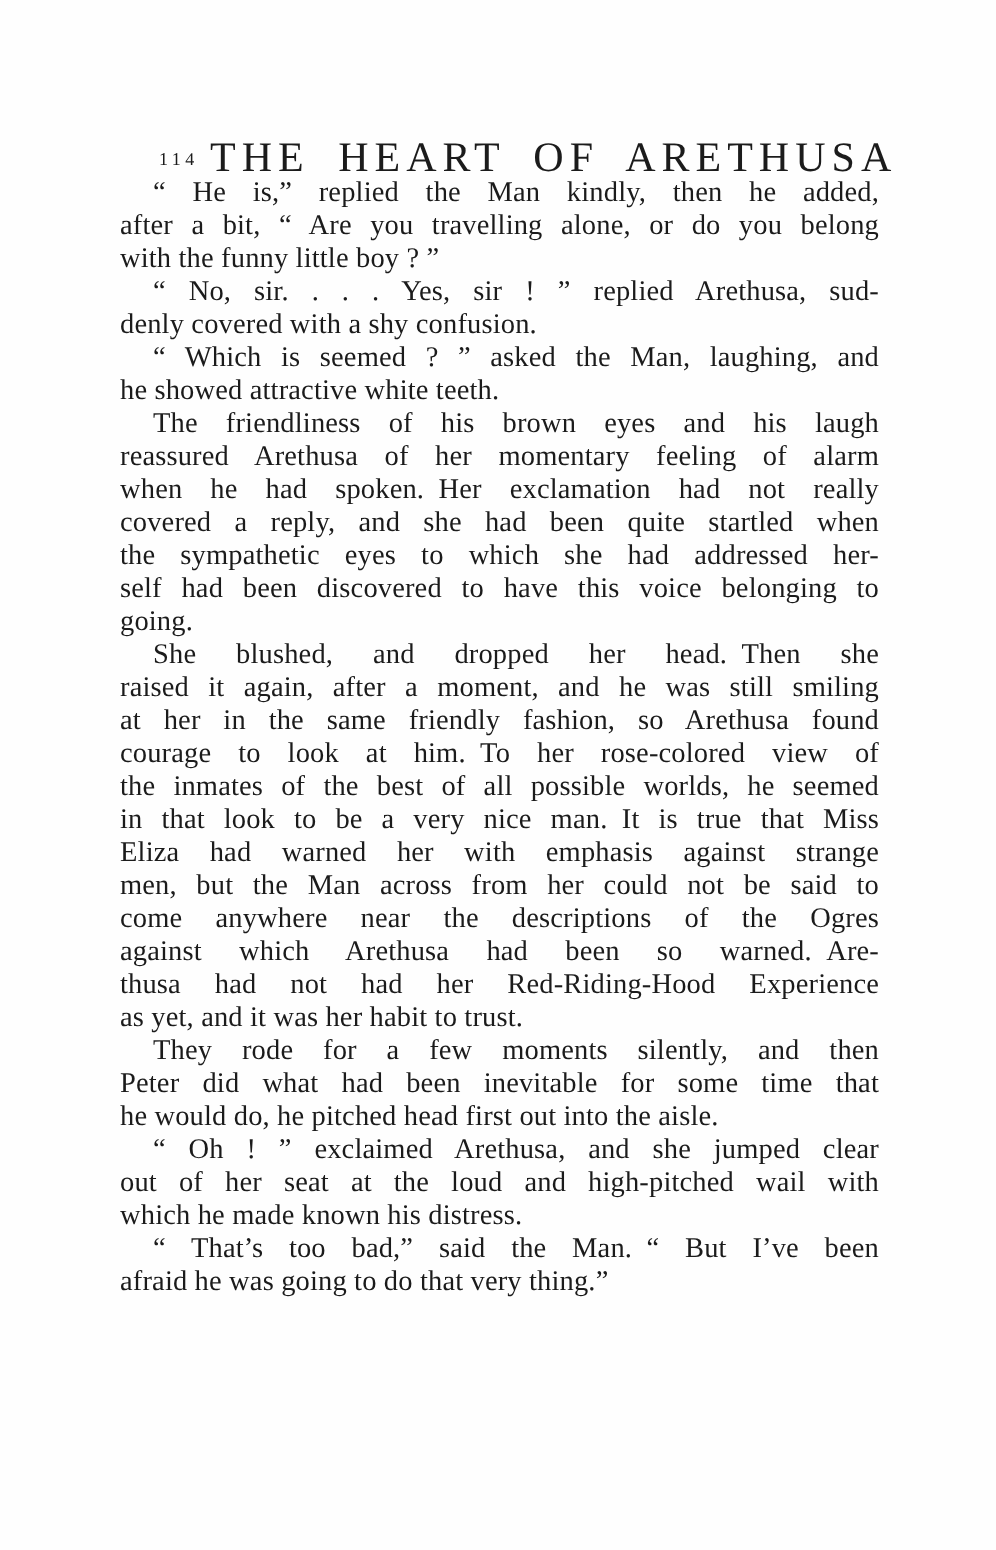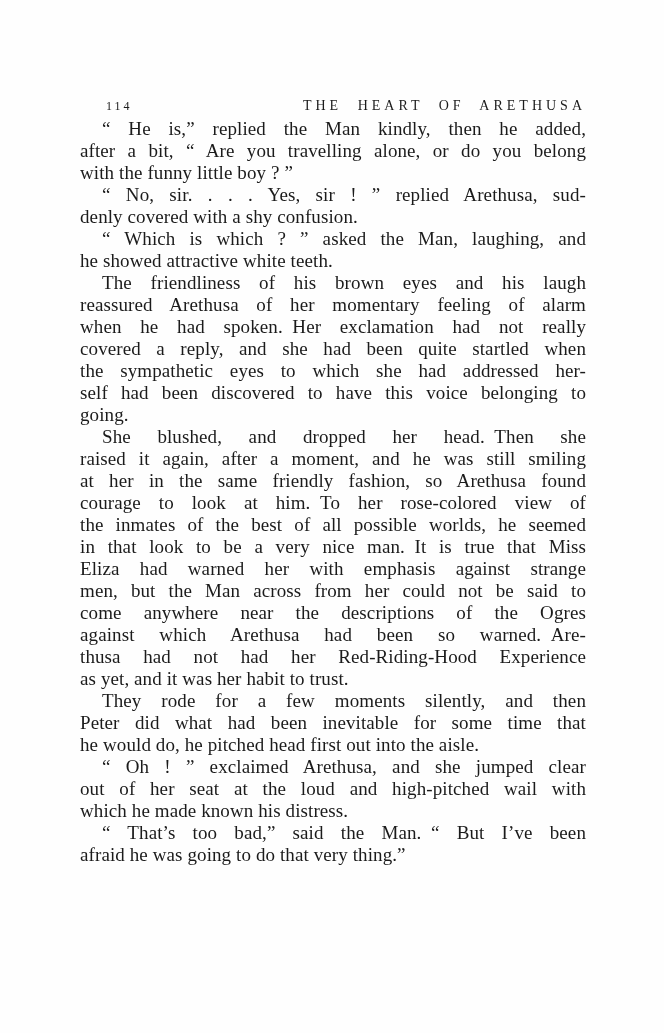--- a/index.html
+++ b/index.html
@@ -39,8 +39,8 @@
     left: 60px;
     right: 0;
     top: 0;
-    text-align: right;
-    font-size: 14px;
+    text-align: center;
+    font-size: 28px;
     letter-spacing: 4px;
     word-spacing: 8px;
     white-space: nowrap;

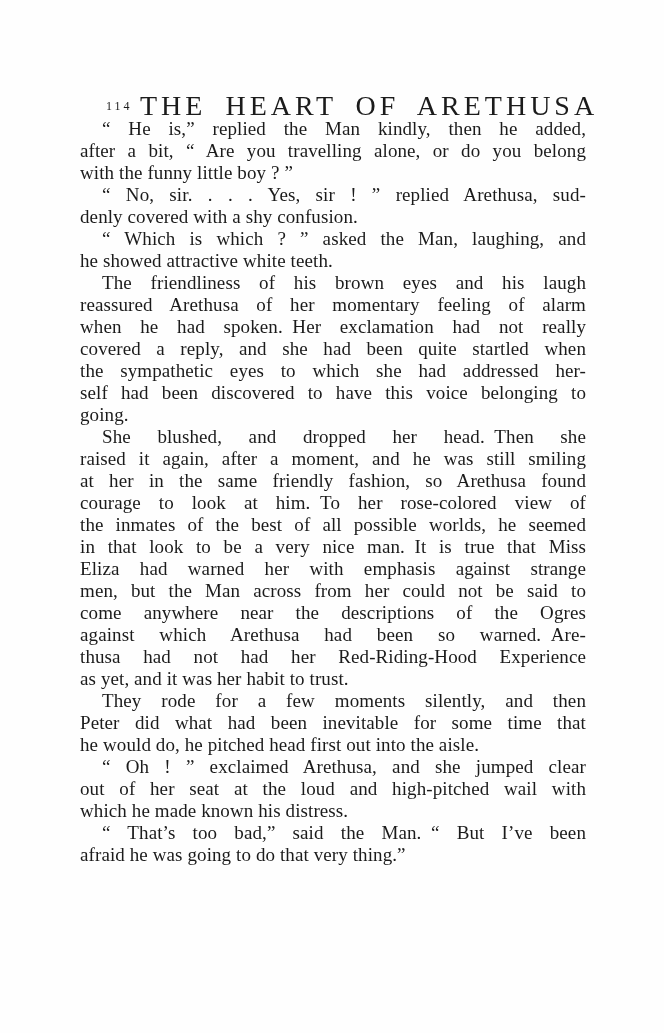--- a/index.html
+++ b/index.html
@@ -87,7 +87,7 @@
           <div class="line last">denly covered with a shy confusion.</div>
         </div>
         <div class="para">
-          <div class="line first">“ Which is which ? ” asked the Man, laughing, and</div>
+          <div class="line first">“ Which is seemed ? ” asked the Man, laughing, and</div>
           <div class="line last">he showed attractive white teeth.</div>
         </div>
         <div class="para">

